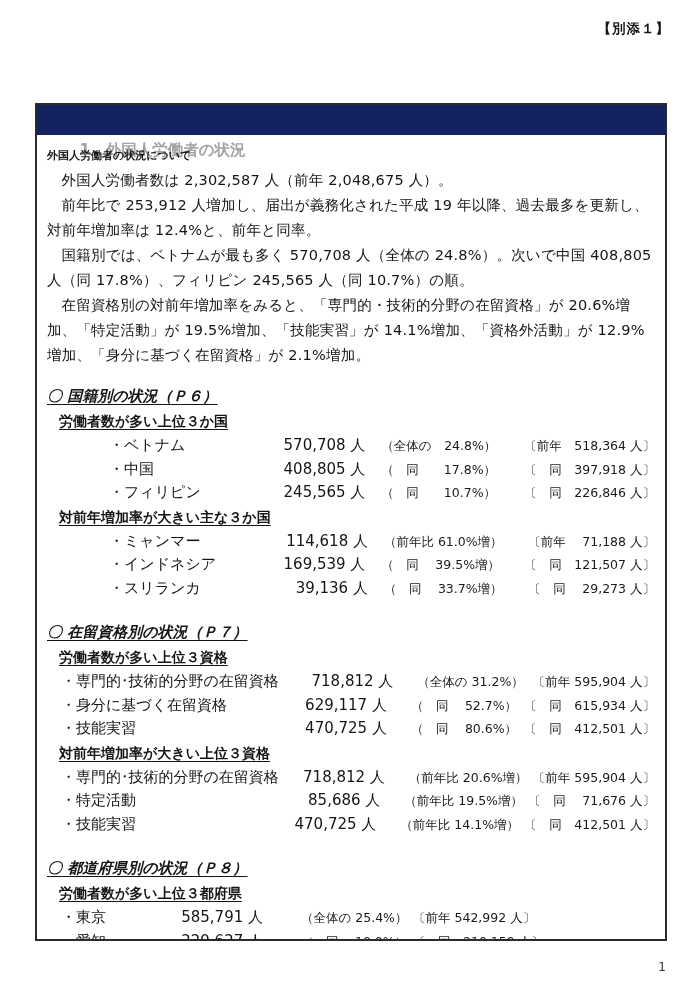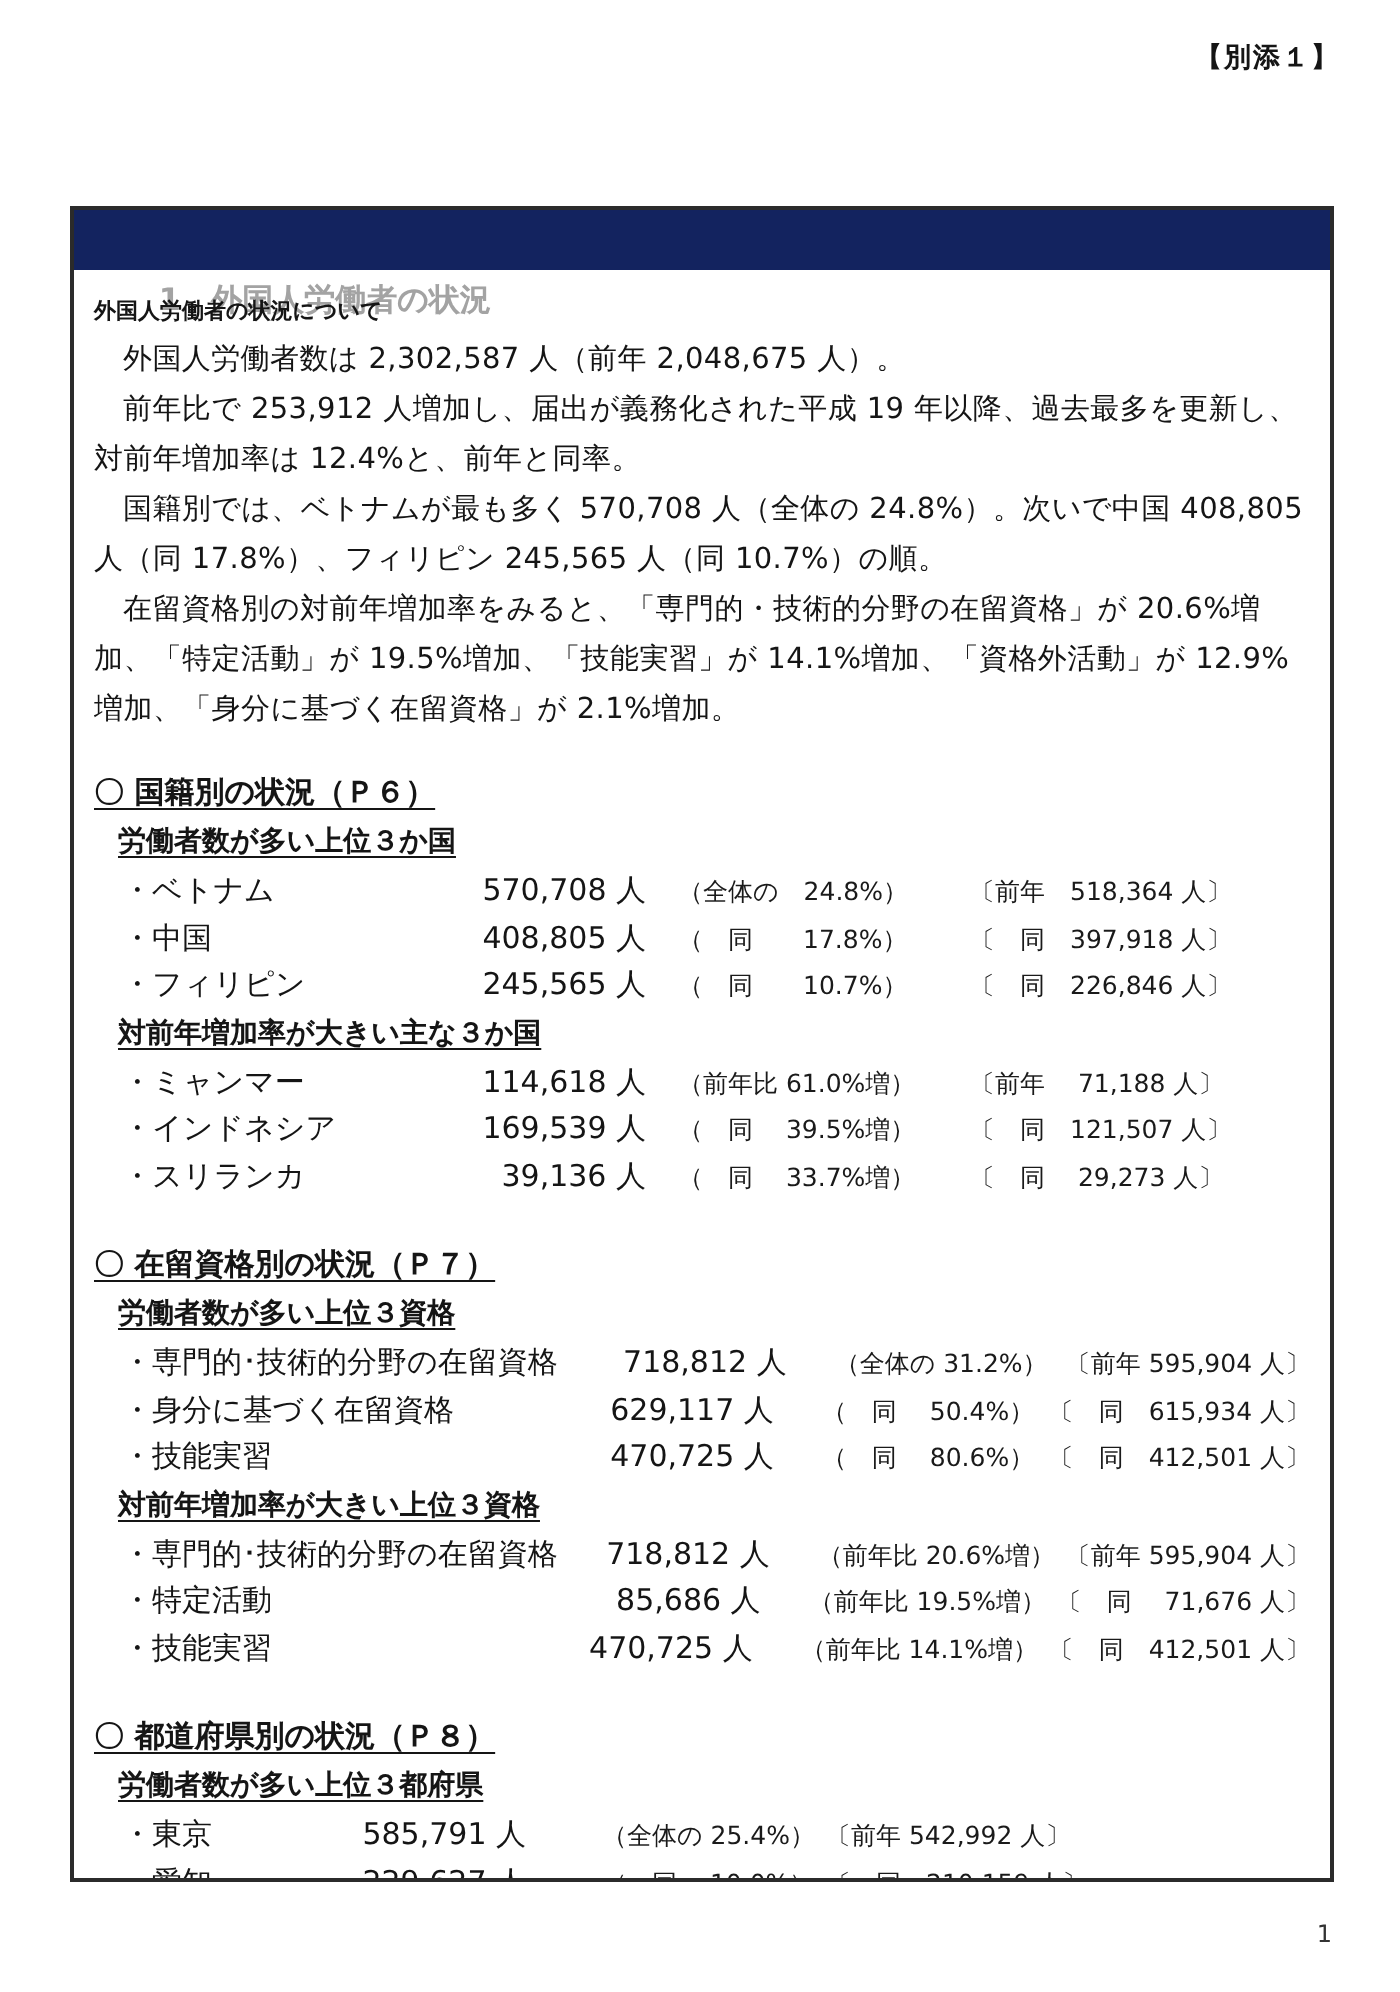--- a/index.html
+++ b/index.html
@@ -24,7 +24,7 @@
   .sec2{margin-top:19px;}
   .sec3{margin-top:19px;}
   .sec-heading{font-size:15px;font-weight:bold;line-height:26px;display:inline-block;
-    text-decoration:underline;text-underline-offset:3px;white-space:pre;}
+    text-decoration:underline;text-underline-offset:3px;white-space:pre;font-style:italic;}
   .group{margin-left:12px;}
   .subheading{font-size:14px;font-weight:bold;line-height:24px;display:inline-block;
     text-decoration:underline;text-underline-offset:3px;white-space:pre;}

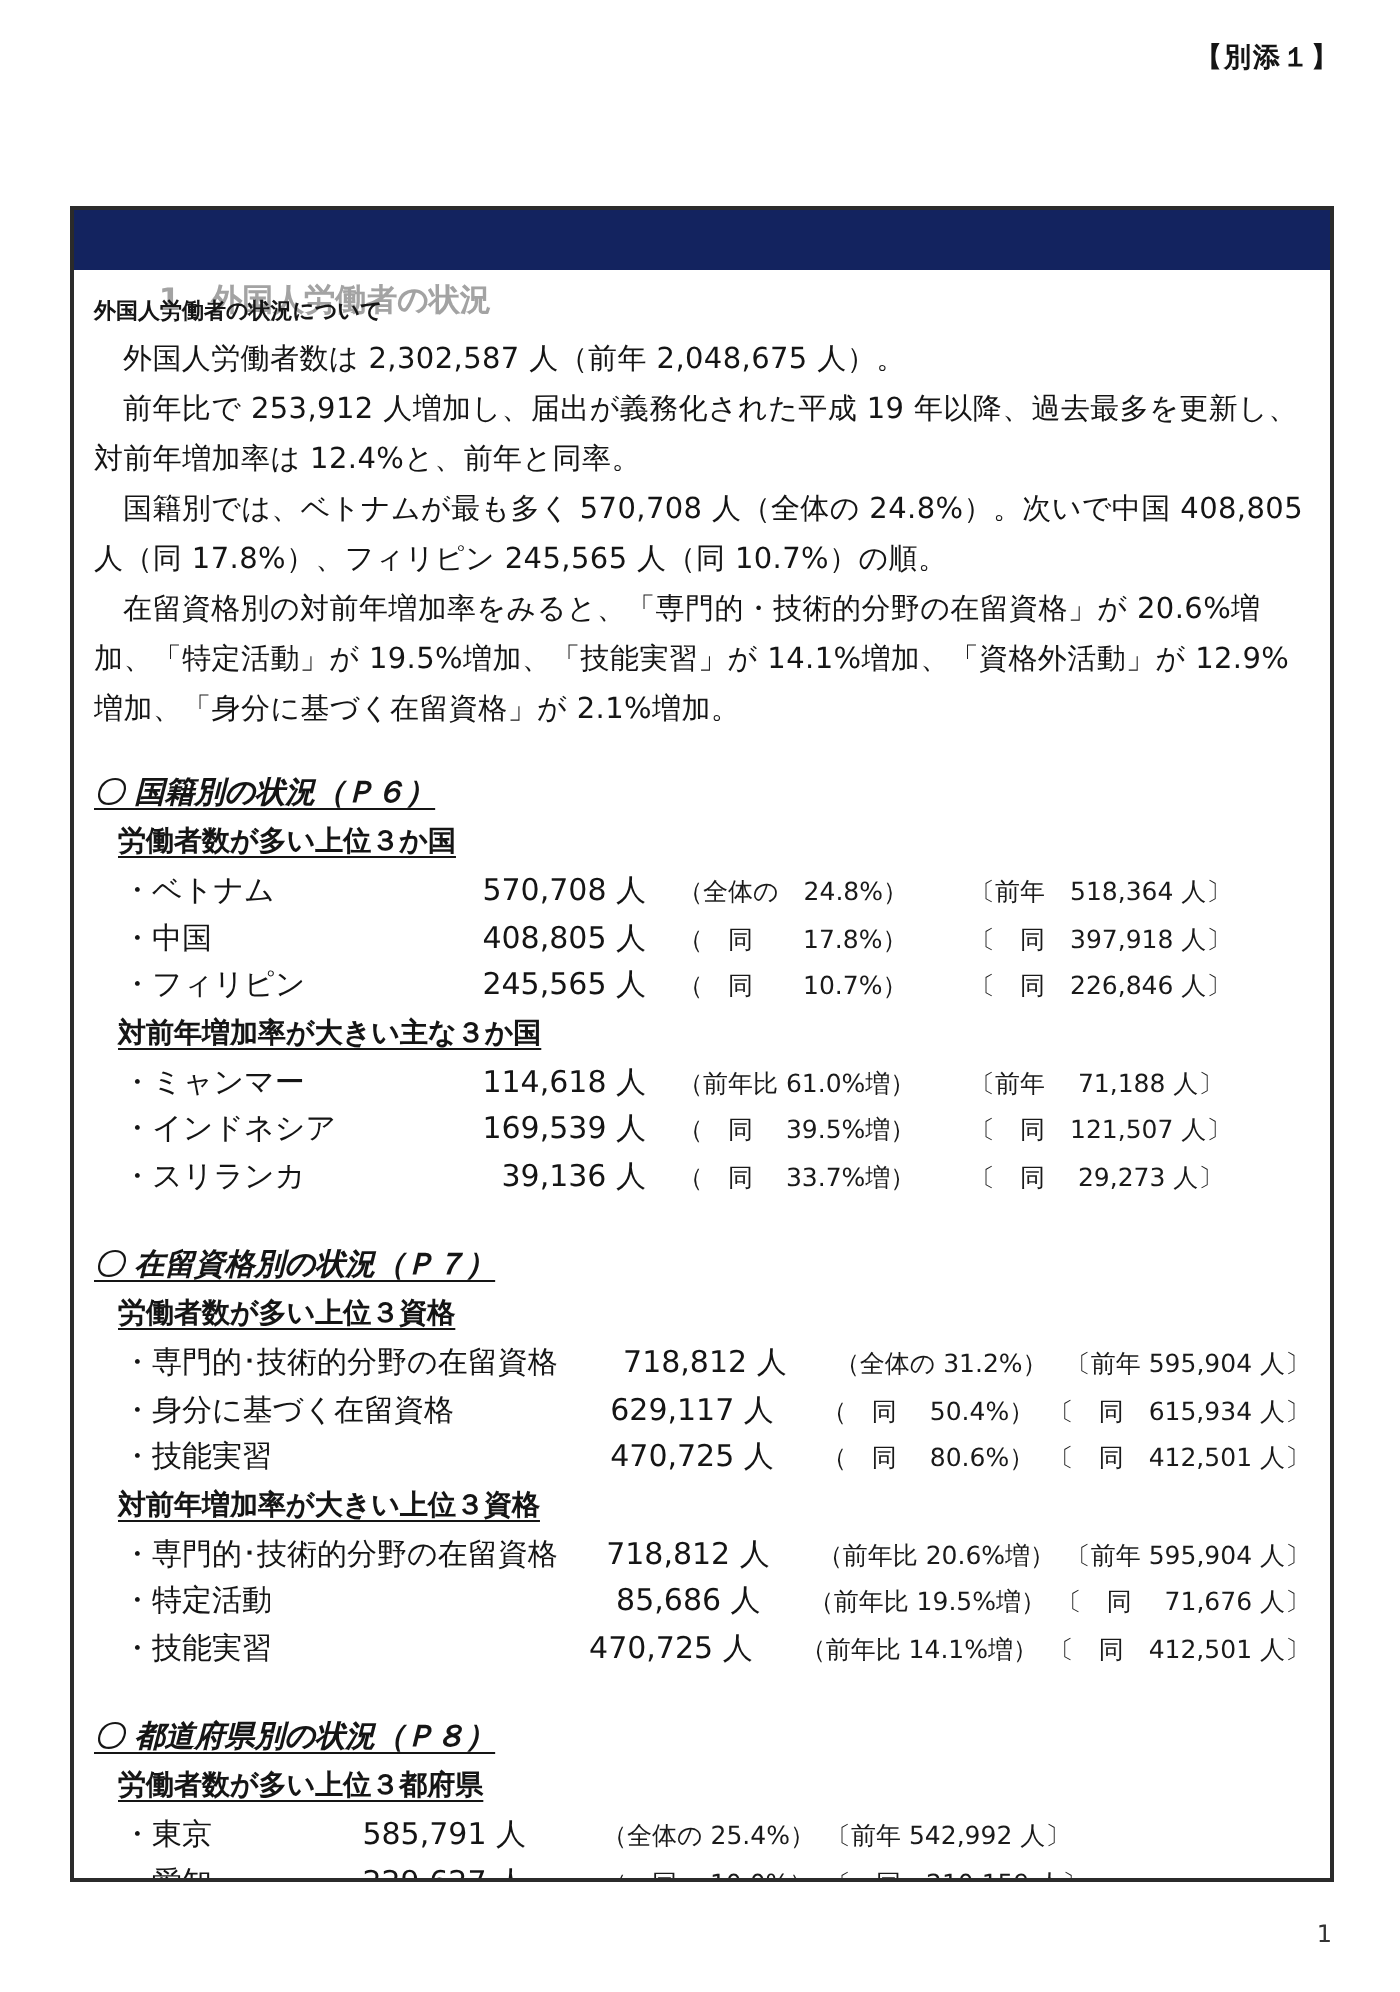--- a/index.html
+++ b/index.html
@@ -35,7 +35,7 @@
   .row .num{font-size:15px;text-align:right;}
   .row .pct,.row .prev{font-size:12.5px;color:#1a1a1a;}
   
-  .s1 .label{width:150px;} .s1 .num{width:112px;} .s1 .pct{margin-left:16px;width:140px;} .s1 .prev{margin-left:6px;}
+  .s1 .label{width:150px;margin-left:48px;} .s1 .num{width:112px;} .s1 .pct{margin-left:16px;width:140px;} .s1 .prev{margin-left:6px;}
   .s2 .label{width:258px;} .s2 .num{width:100px;} .s2 .pct{margin-left:24px;width:118px;} .s2 .prev{margin-left:6px;}
   .s3 .label{width:102px;} .s3 .num{width:100px;} .s3 .pct{margin-left:38px;width:106px;} .s3 .prev{margin-left:6px;}
   .page-num{position:absolute;right:34px;bottom:22px;font-size:12px;color:#333;}

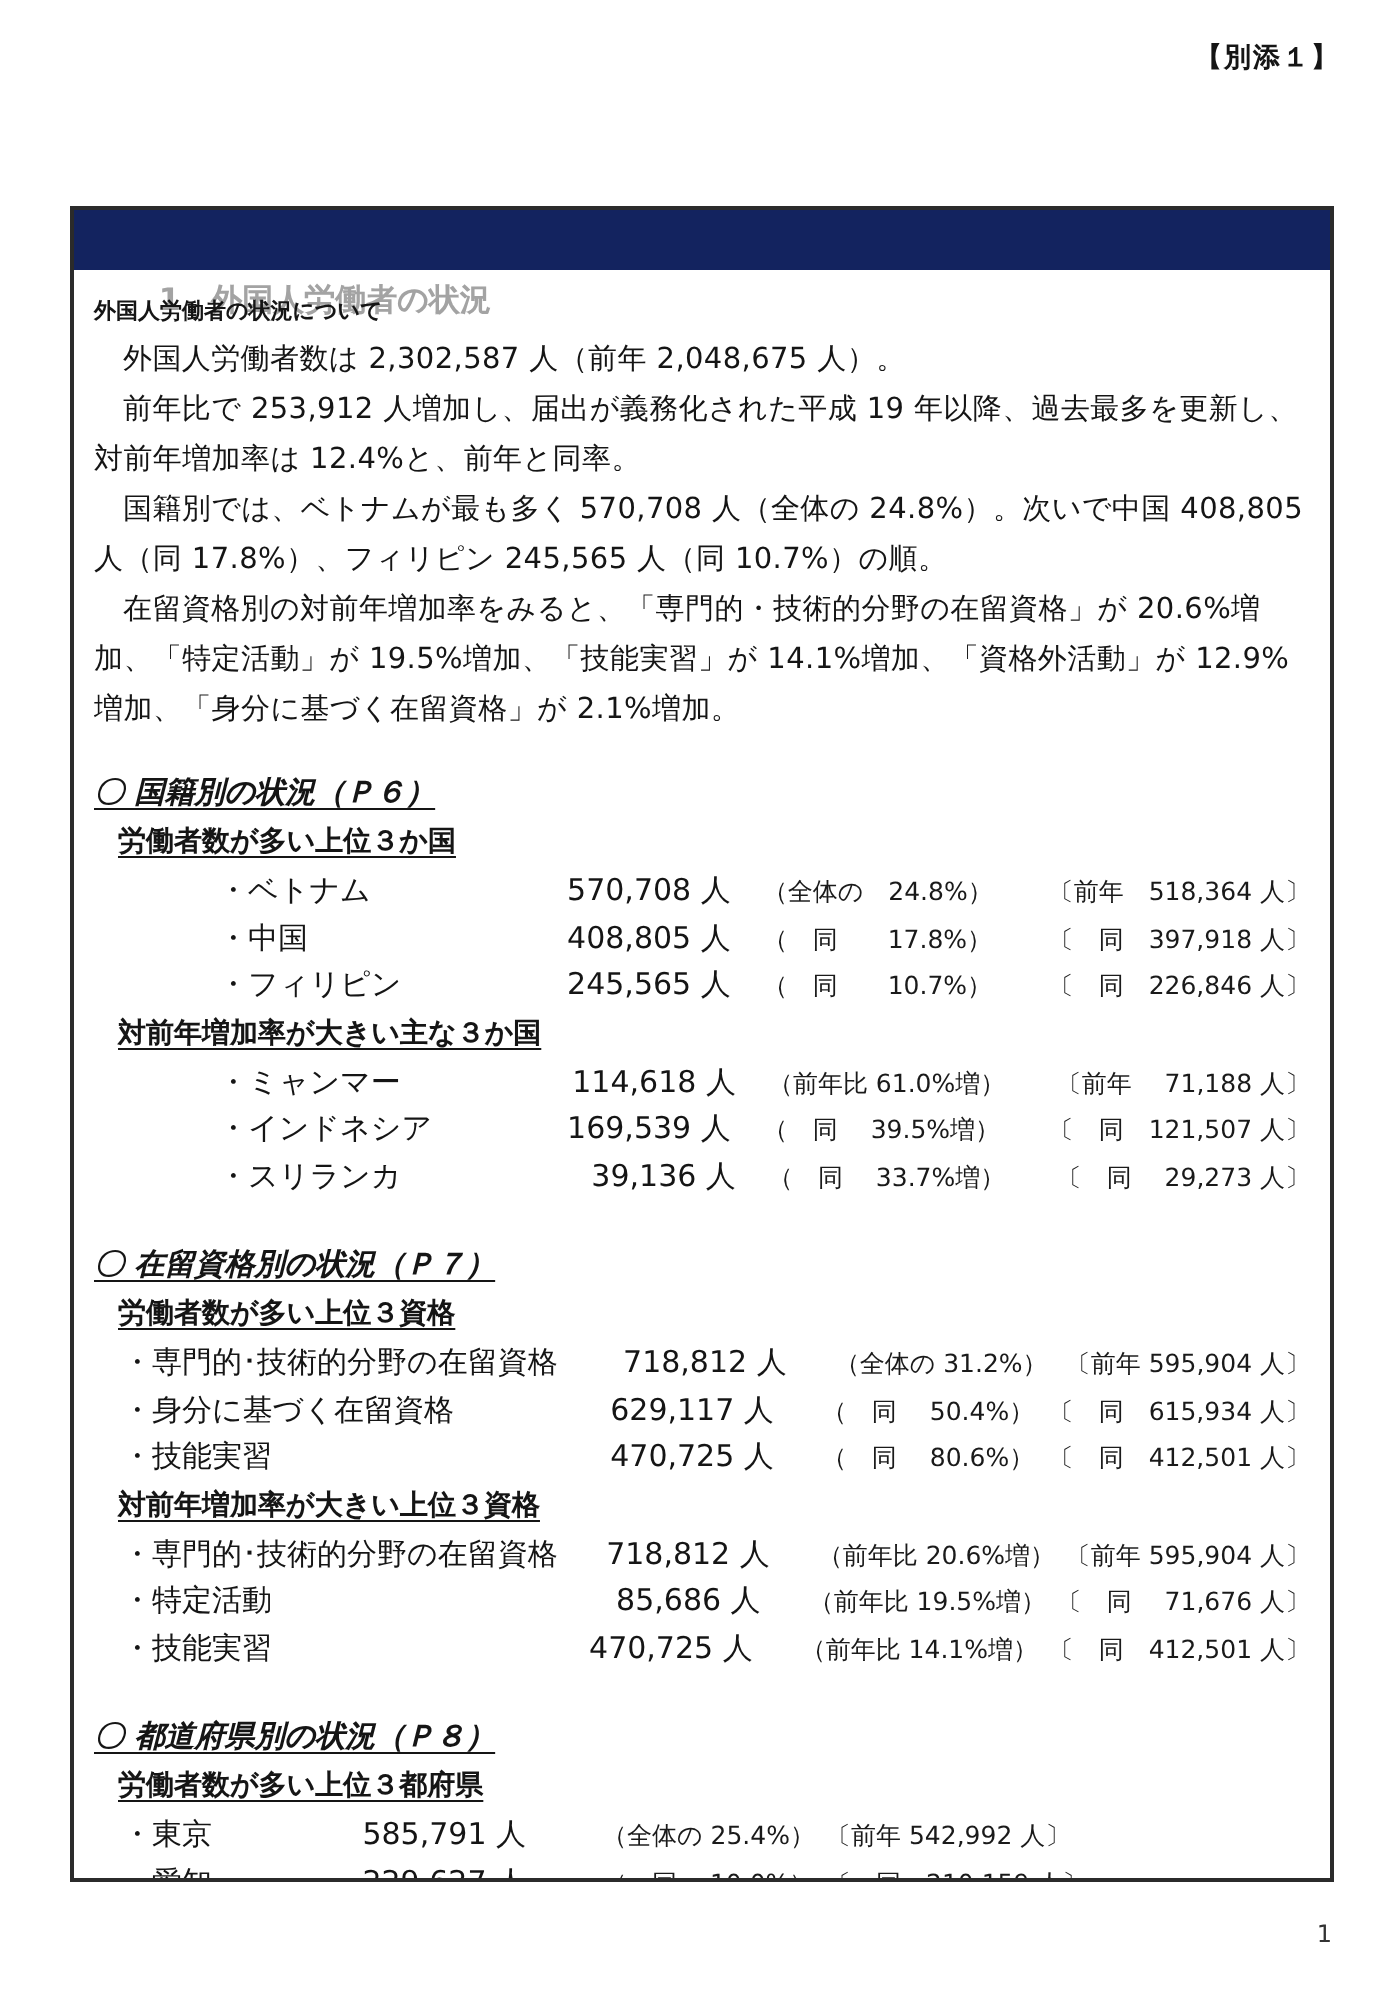--- a/index.html
+++ b/index.html
@@ -129,7 +129,7 @@
             <div class="row s2">
               <span class="label">・身分に基づく在留資格</span>
               <span class="num">629,117 人</span>
-              <span class="pct">（　同　 50.4%）</span>
+              <span class="pct">（　同　 52.7%）</span>
               <span class="prev">〔　同　615,934 人〕</span>
             </div>
             <div class="row s2">

